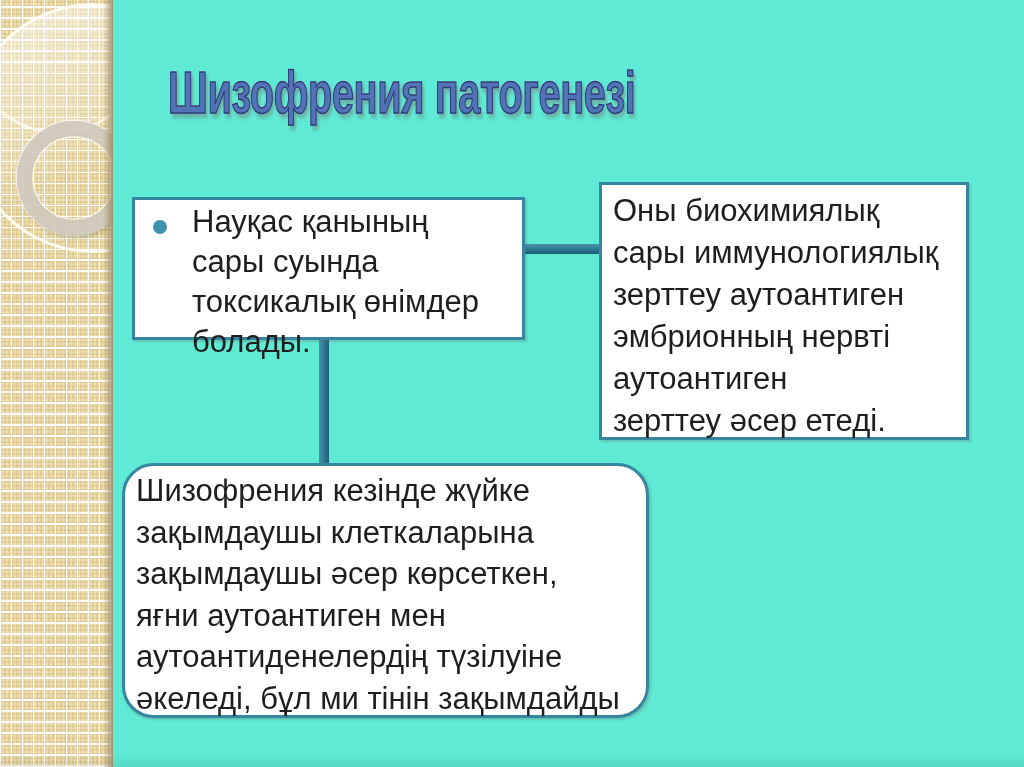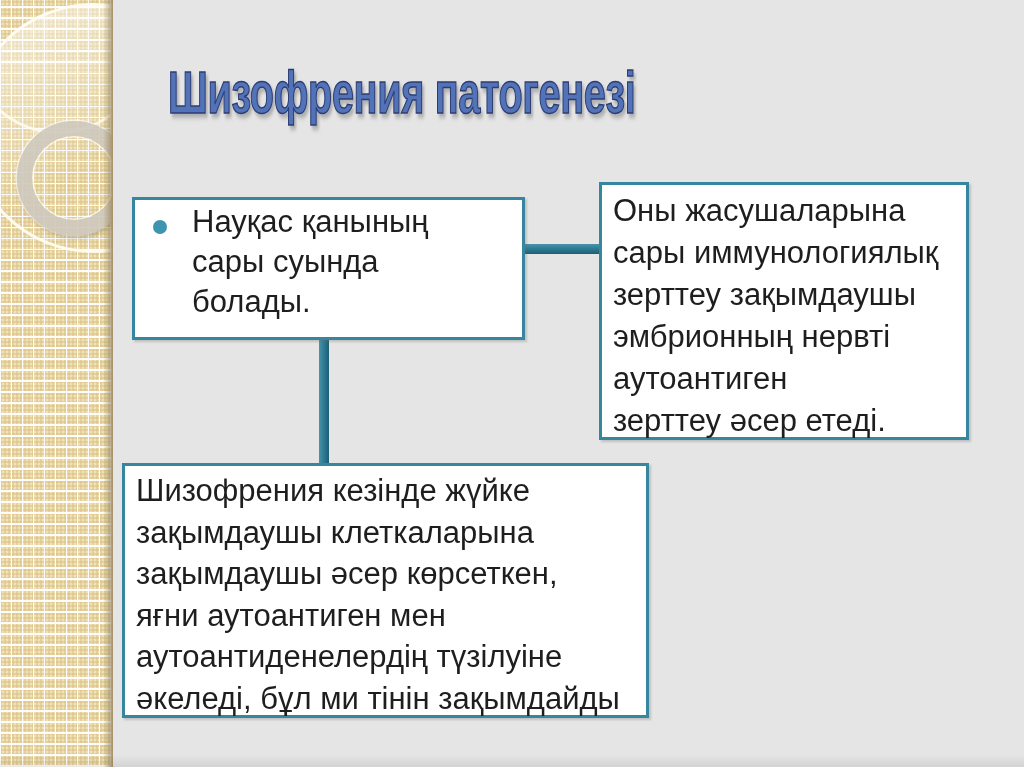--- a/index.html
+++ b/index.html
@@ -6,7 +6,7 @@
   #slide {
     position: relative;
     width: 1024px; height: 767px;
-    background: #e5e5e5;
+    background: #5eead4;
     overflow: hidden;
     font-family: "Liberation Sans", "DejaVu Sans", sans-serif;
   }

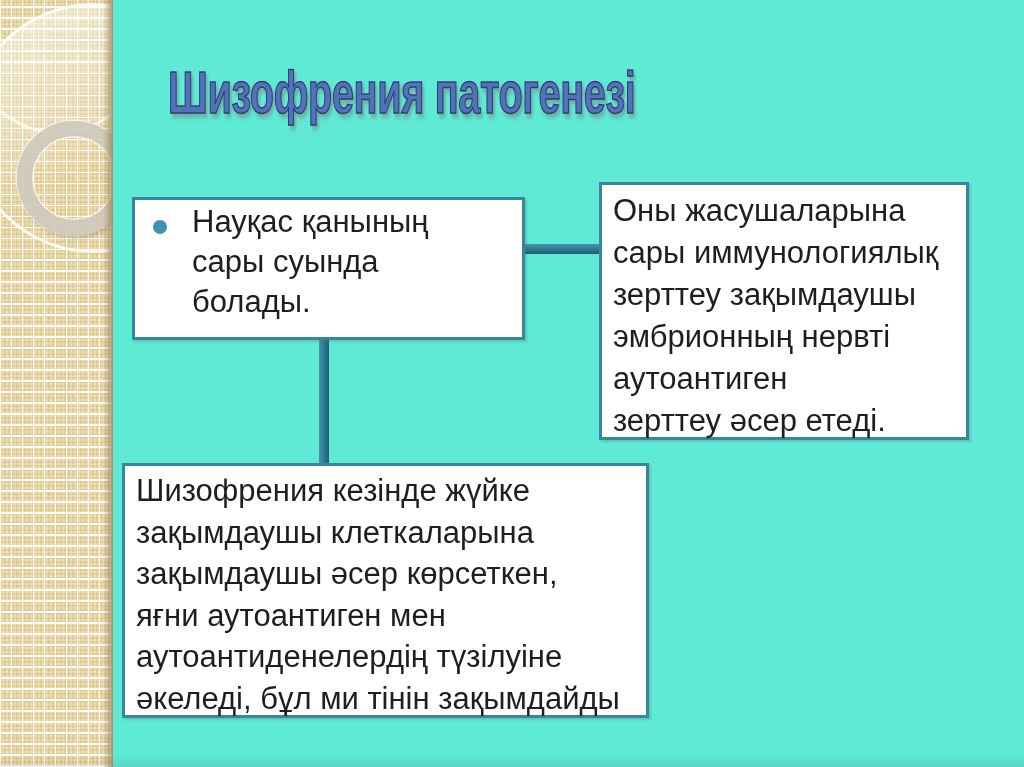--- a/index.html
+++ b/index.html
@@ -123,7 +123,7 @@
 
   <div class="tbox box2">
     <div class="txt txt-2">
-        <div class="line">Оны жасушаларына</div>
+        <div class="line">Оны биохимиялық</div>
         <div class="line">сары иммунологиялық</div>
         <div class="line">зерттеу зақымдаушы</div>
         <div class="line">эмбрионның нервті</div>

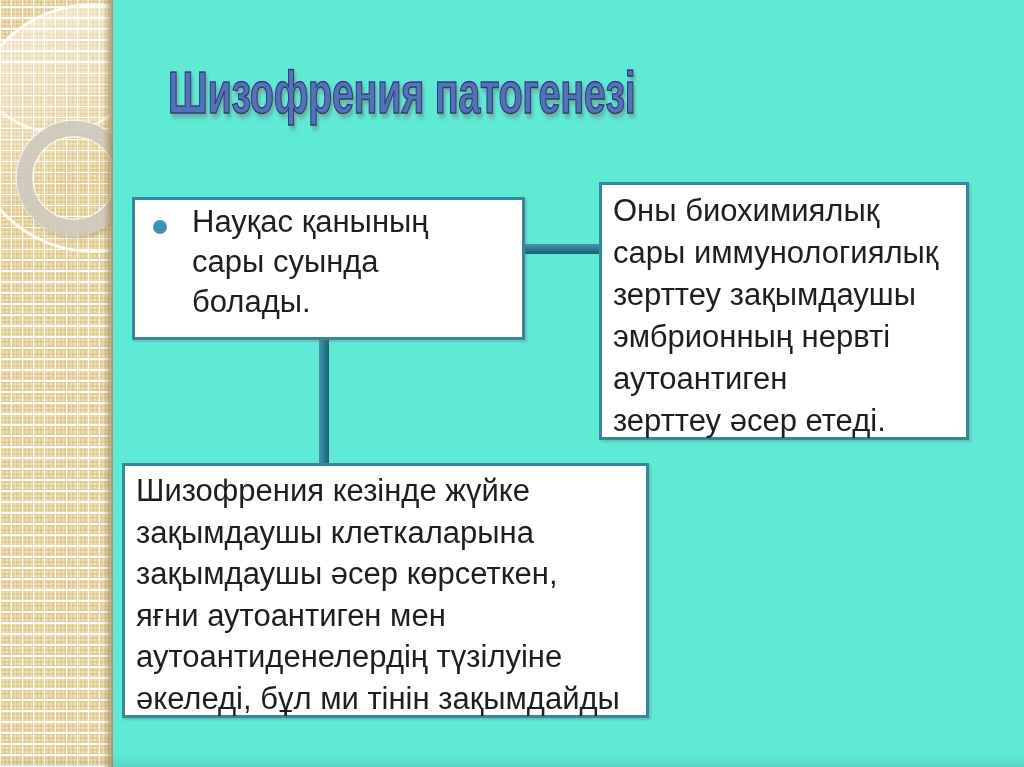--- a/index.html
+++ b/index.html
@@ -117,6 +117,7 @@
     <div class="txt txt-1">
         <div class="line"> Науқас қанының</div>
         <div class="line">сары суында</div>
+        <div class="line">токсикалық өнімдер</div>
         <div class="line">болады.</div>
       </div>
   </div>

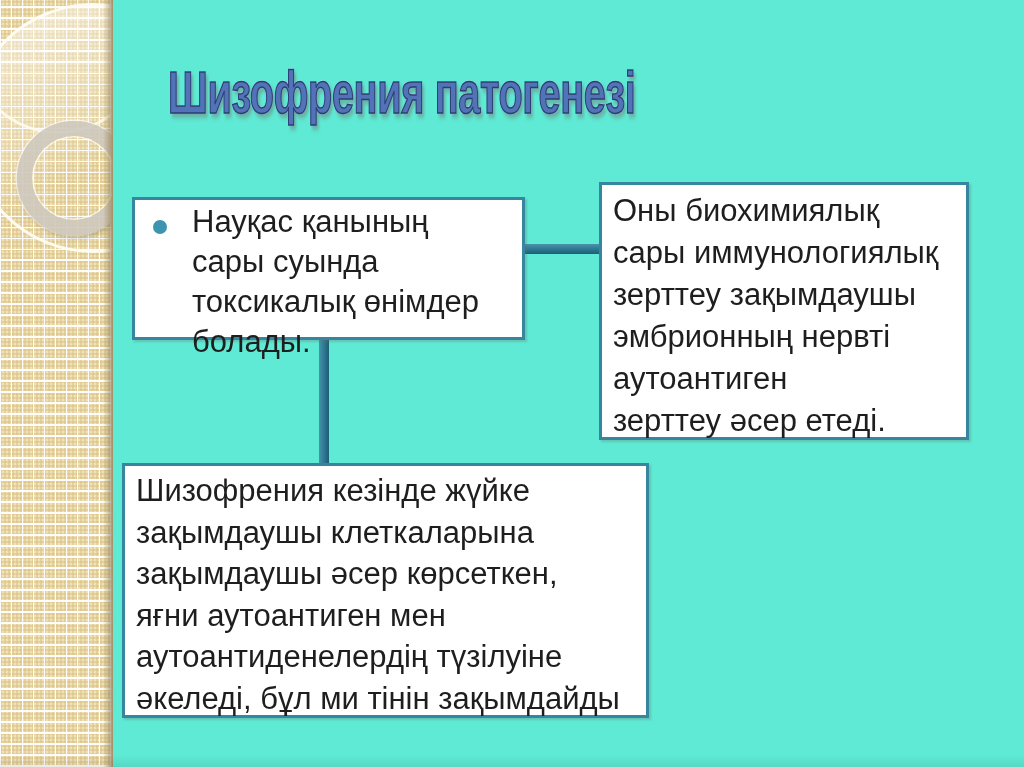--- a/index.html
+++ b/index.html
@@ -126,7 +126,7 @@
     <div class="txt txt-2">
         <div class="line">Оны биохимиялық</div>
         <div class="line">сары иммунологиялық</div>
-        <div class="line">зерттеу зақымдаушы</div>
+        <div class="line">зерттеу аутоантиген</div>
         <div class="line">эмбрионның нервті</div>
         <div class="line">аутоантиген</div>
         <div class="line">зерттеу әсер етеді.</div>

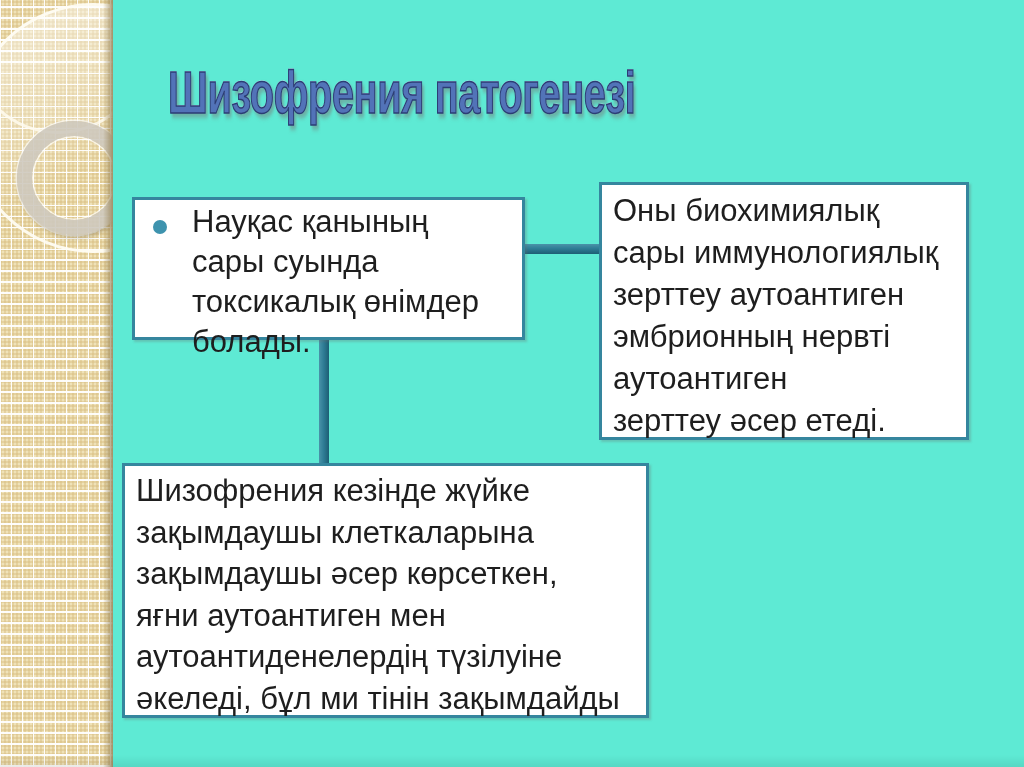--- a/index.html
+++ b/index.html
@@ -76,7 +76,7 @@
   }
   .box1 { left: 132px; top: 197px; width: 393px; height: 143px; overflow: visible; }
   .box2 { left: 599px; top: 182px; width: 370px; height: 258px; }
-  .box3 { left: 122px; top: 463px; width: 527px; height: 255px; }
+  .box3 { left: 122px; top: 463px; width: 527px; height: 255px; border-radius: 32px; }
 
   .txt { position: absolute; color: #1e1e1e; z-index: 3; }
   .txt .line { white-space: nowrap; }

